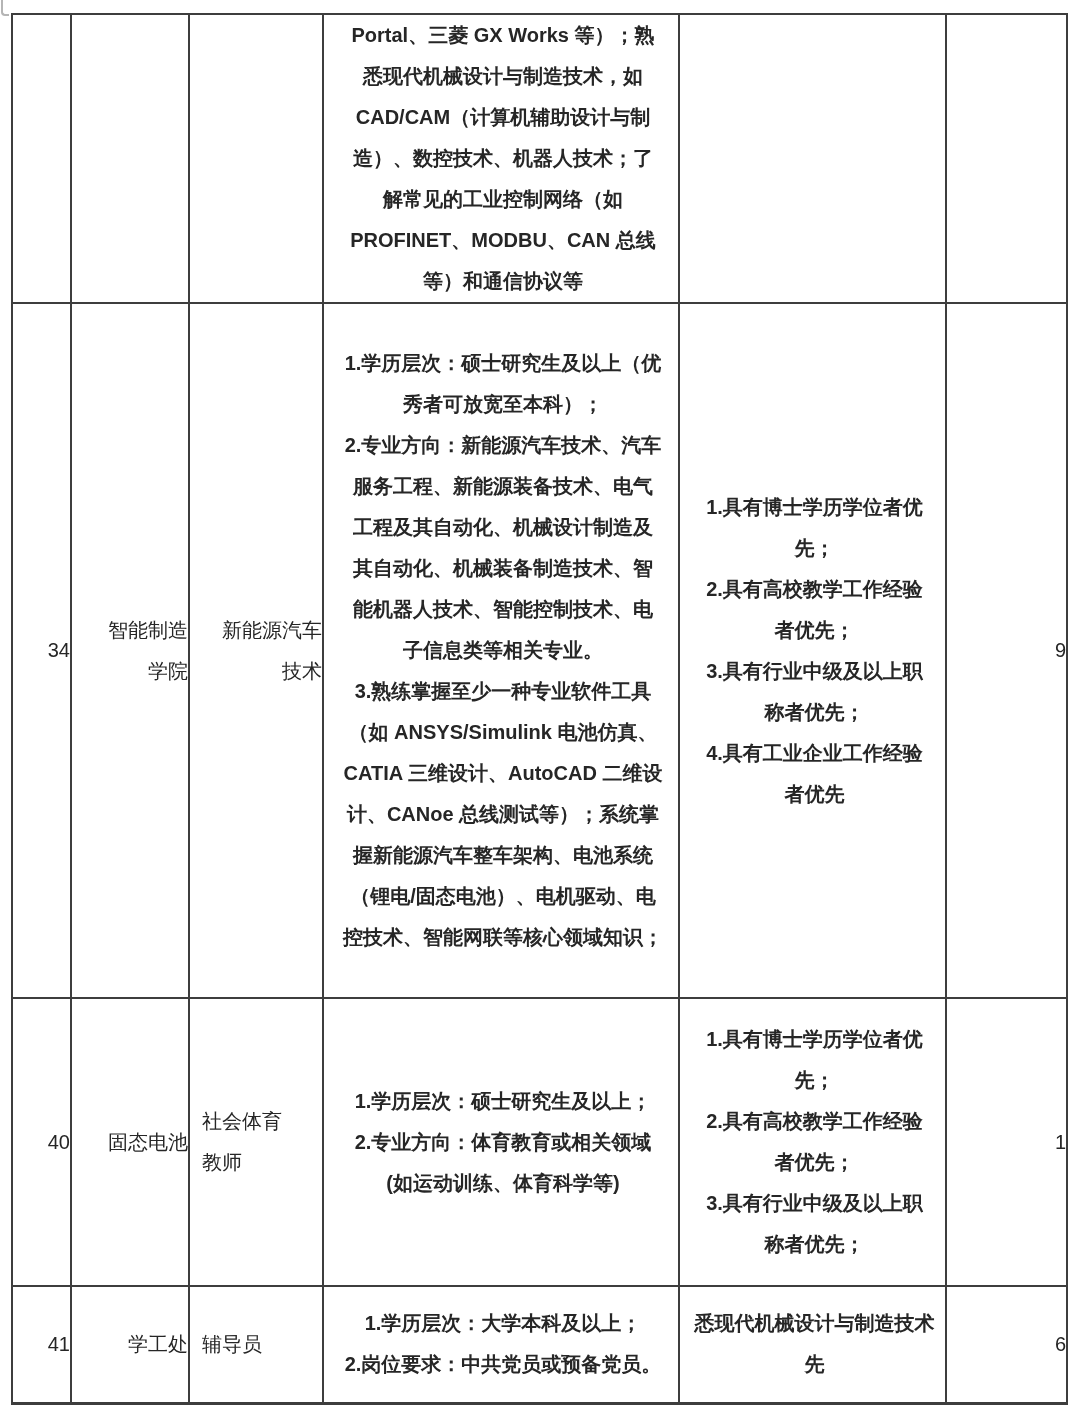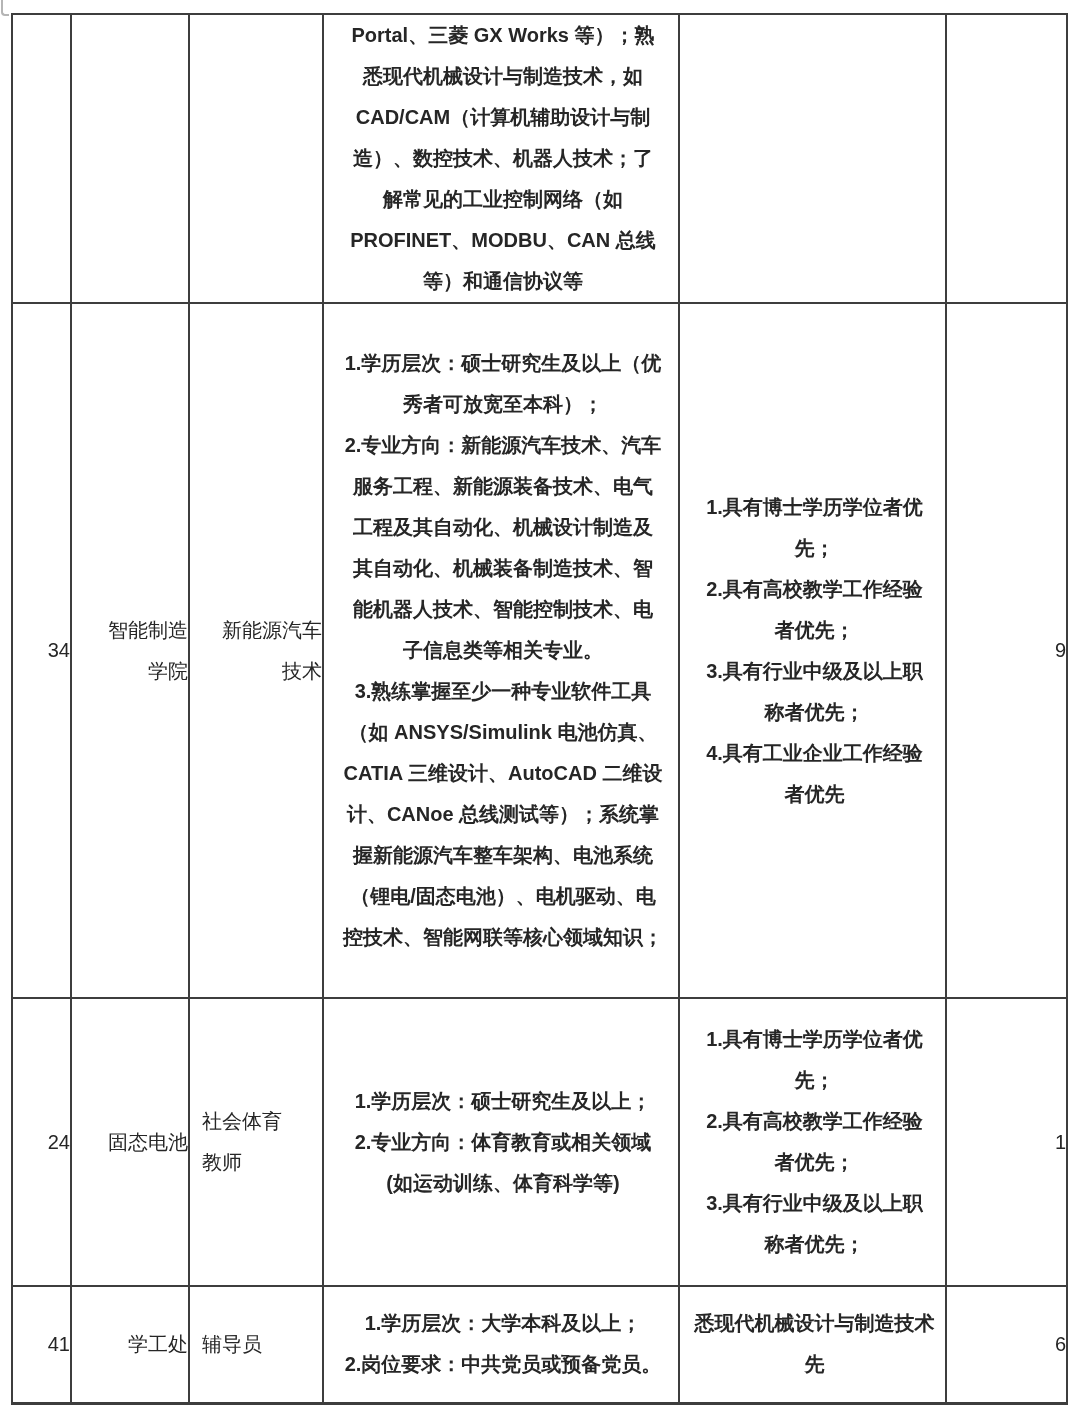--- a/index.html
+++ b/index.html
@@ -124,7 +124,7 @@
       </tr>
 
       <tr class="row-24">
-        <td class="c-center">24</td>
+        <td class="c-center">40</td>
         <td class="c-center">固态电池</td>
         <td class="c-left">社会体育
 教师</td>

